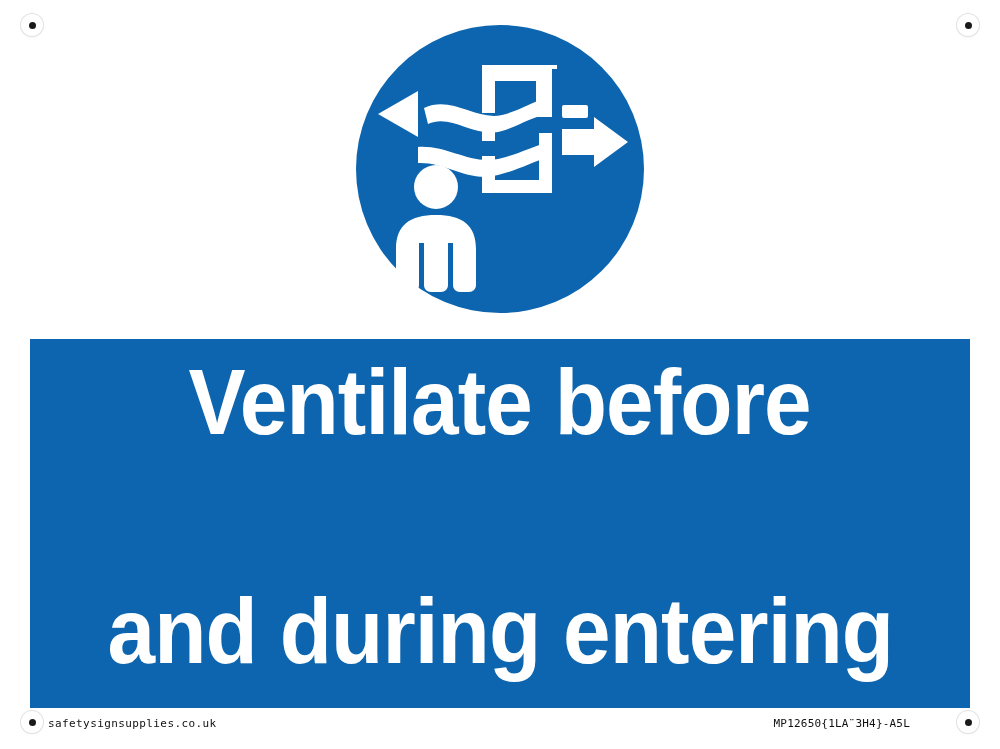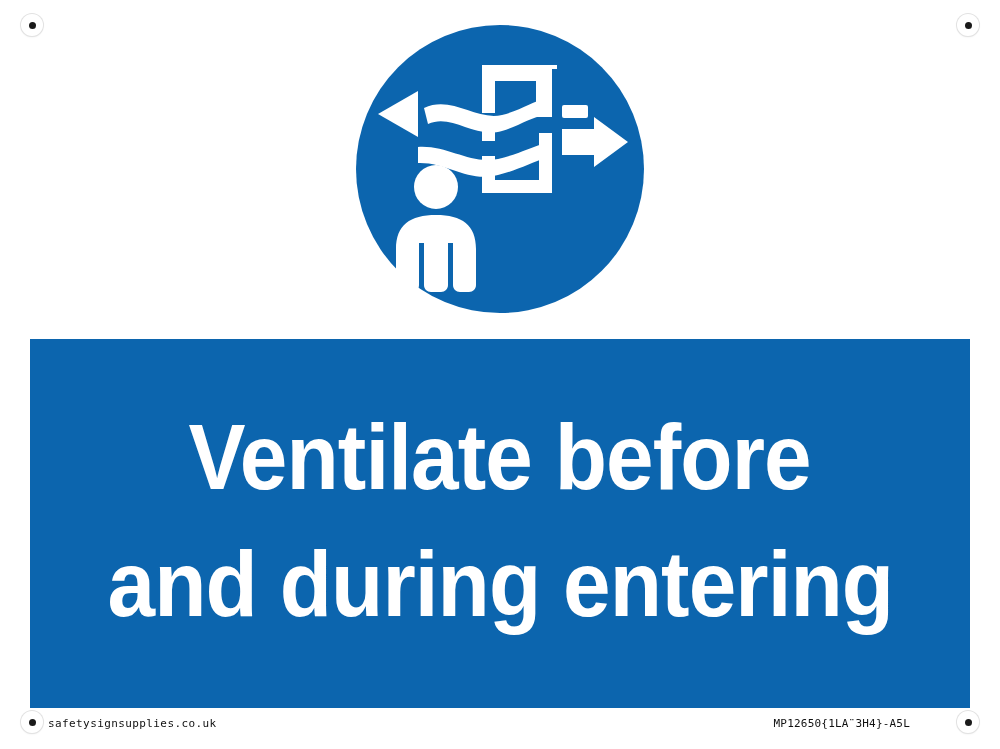--- a/index.html
+++ b/index.html
@@ -73,9 +73,9 @@
     display: flex;
     flex-direction: column;
     align-items: center;
-    justify-content: center;
+    justify-content: space-between;
     box-sizing: border-box;
-    padding-bottom: 6px;
+    padding-bottom: 13px;
   }
   .banner-line {
     color: #ffffff;

